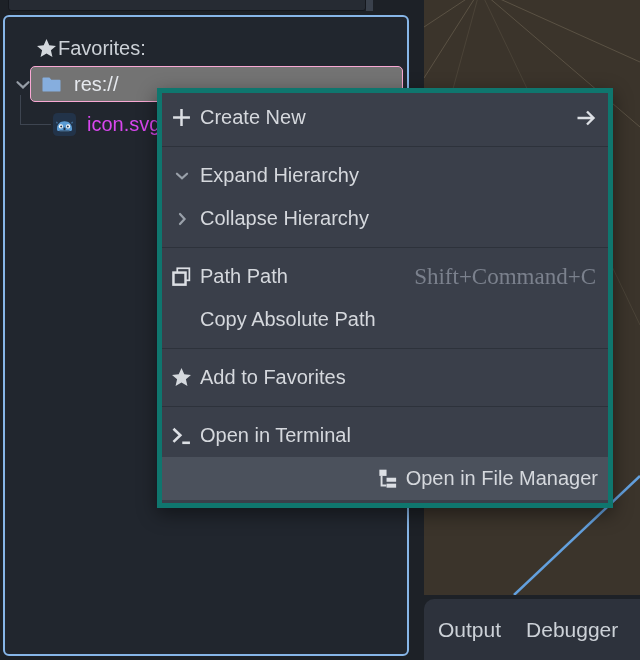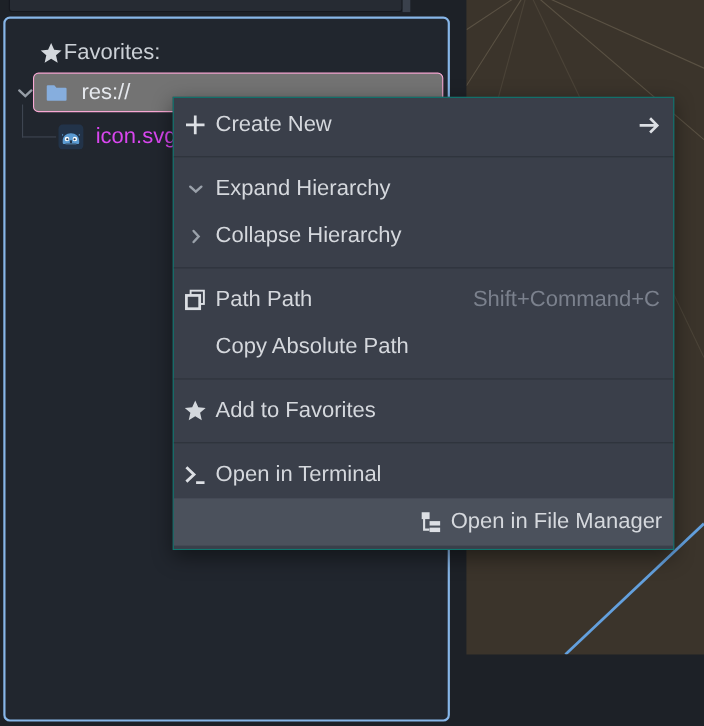--- a/index.html
+++ b/index.html
@@ -39,7 +39,7 @@
 
   
   .menu{position:absolute;left:157px;top:88px;width:456px;background:#3a3f4a;
-    border:1px solid #0f766e;box-sizing:border-box;padding:3px 0;
+    border:5px solid #0f766e;box-sizing:border-box;padding:3px 0;
     box-shadow:0 6px 18px rgba(0,0,0,0.45);z-index:10;}
   .menu-item{height:43px;display:flex;align-items:center;padding:0 10px 0 8px;
     font-size:20px;color:#d5d8dd;}

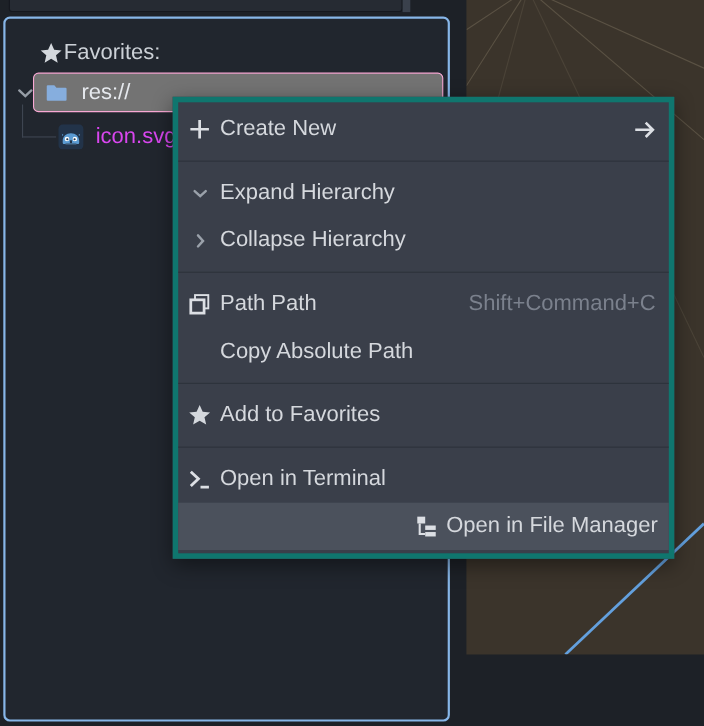--- a/index.html
+++ b/index.html
@@ -47,7 +47,7 @@
   .mi-icon{width:23px;height:23px;margin-right:7px;display:flex;align-items:center;justify-content:center;flex:0 0 23px;}
   .mi-label{white-space:nowrap;}
   .mi-right{margin-left:auto;display:flex;align-items:center;}
-  .mi-shortcut{color:#7b818d;font-size:20px;padding-right:2px;}
+  .mi-shortcut{color:#7b818d;font-size:23px;padding-right:2px;font-family:Liberation Serif, serif;}
   .menu-sep{height:1px;background:#2d323b;margin:7px 0;}
 </style>
 </head>

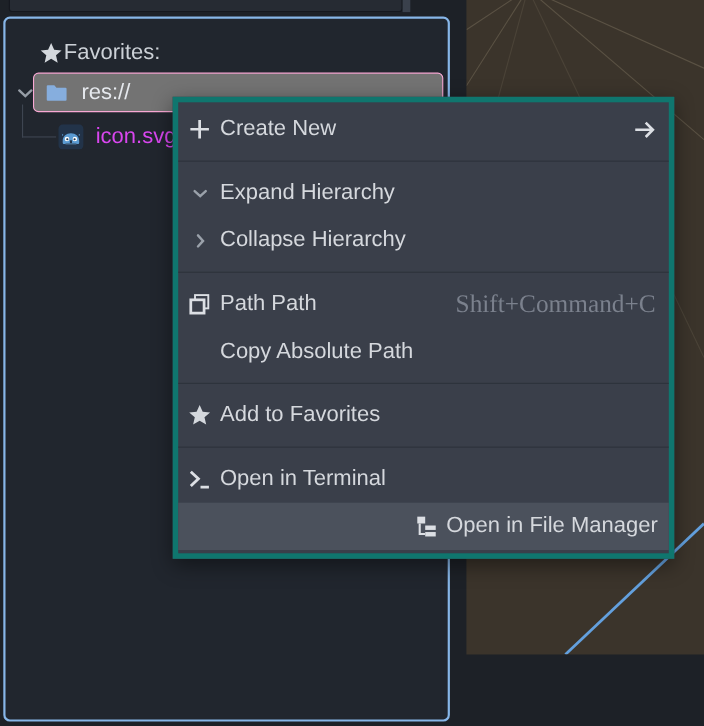--- a/index.html
+++ b/index.html
@@ -74,6 +74,10 @@
     </svg>
   </div>
 
+  <div class="bottompanel">
+    <span class="btab btab-output">Output</span>
+    <span class="btab btab-debugger">Debugger</span>
+  </div>
 
   <div class="dock">
     <div class="fav-row">

